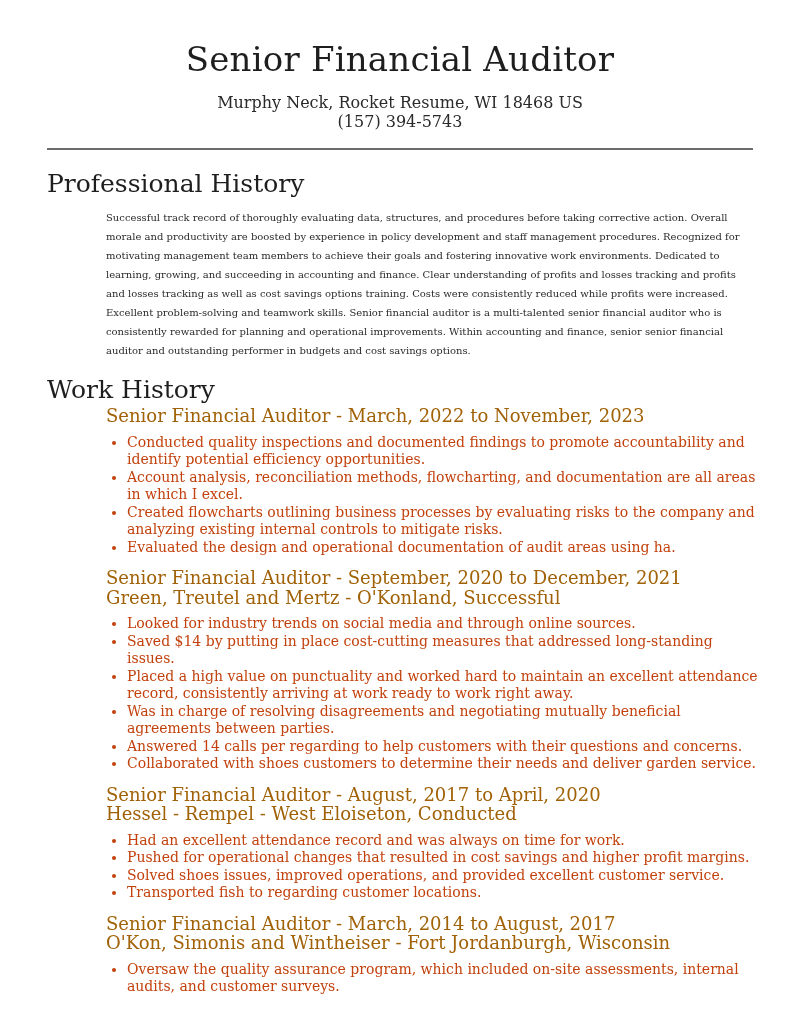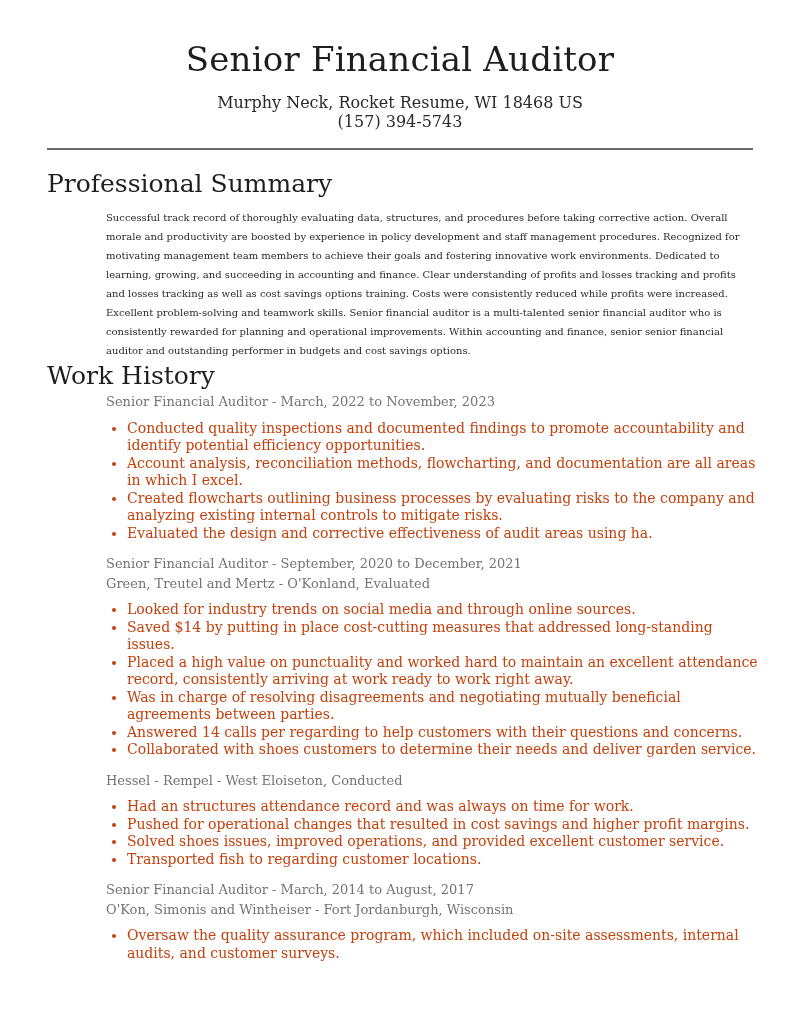--- a/index.html
+++ b/index.html
@@ -96,7 +96,7 @@
 
   <hr class="divider">
 
-  <h2 class="section-title summary-title">Professional Summary</h2>
+  <h2 class="section-title summary-title">Professional History</h2>
   <p class="summary">Successful track record of thoroughly evaluating data, structures, and procedures before taking corrective action. Overall morale and productivity are boosted by experience in policy development and staff management procedures. Recognized for motivating management team members to achieve their goals and fostering innovative work environments. Dedicated to learning, growing, and succeeding in accounting and finance. Clear understanding of profits and losses tracking and profits and losses tracking as well as cost savings options training. Costs were consistently reduced while profits were increased. Excellent problem-solving and teamwork skills. Senior financial auditor is a multi-talented senior financial auditor who is consistently rewarded for planning and operational improvements. Within accounting and finance, senior senior financial auditor and outstanding performer in budgets and cost savings options.</p>
 
   <h2 class="section-title work-title">Work History</h2>

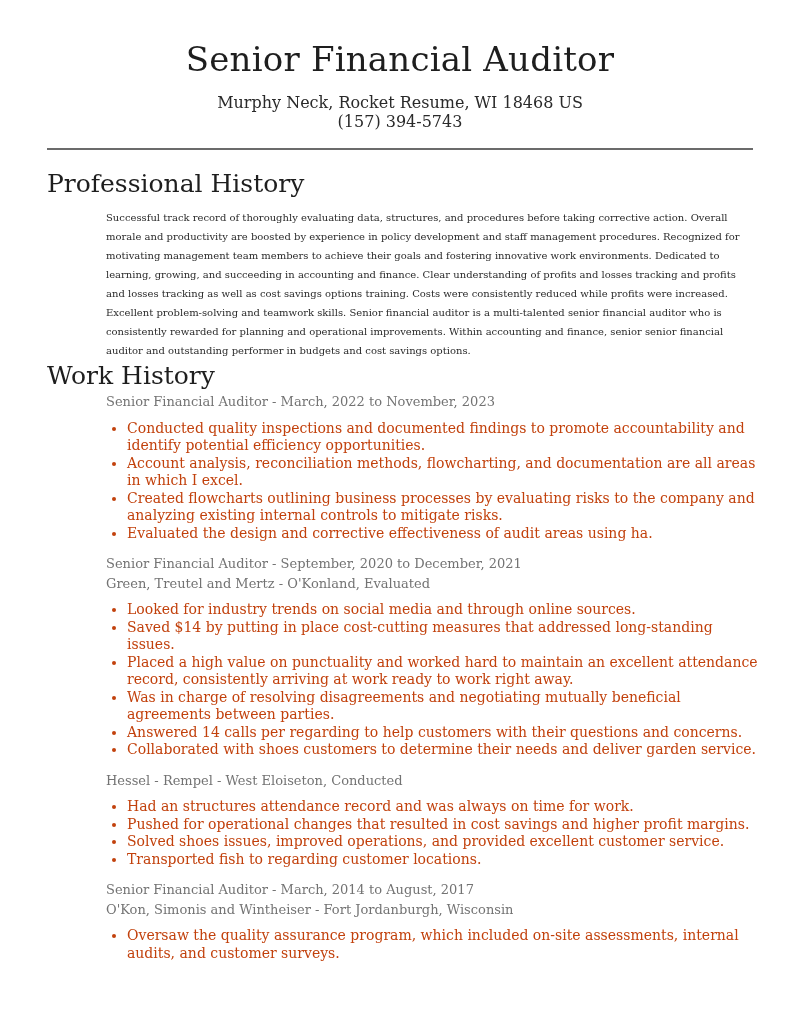--- a/index.html
+++ b/index.html
@@ -59,7 +59,7 @@
       line-height: 19px;
       color: #2a2a2a;
     }
-    .work-title { }
+    .work-title { margin-top: 14px; }
     .job {
       margin-left: 106px;
       margin-right: 40px;

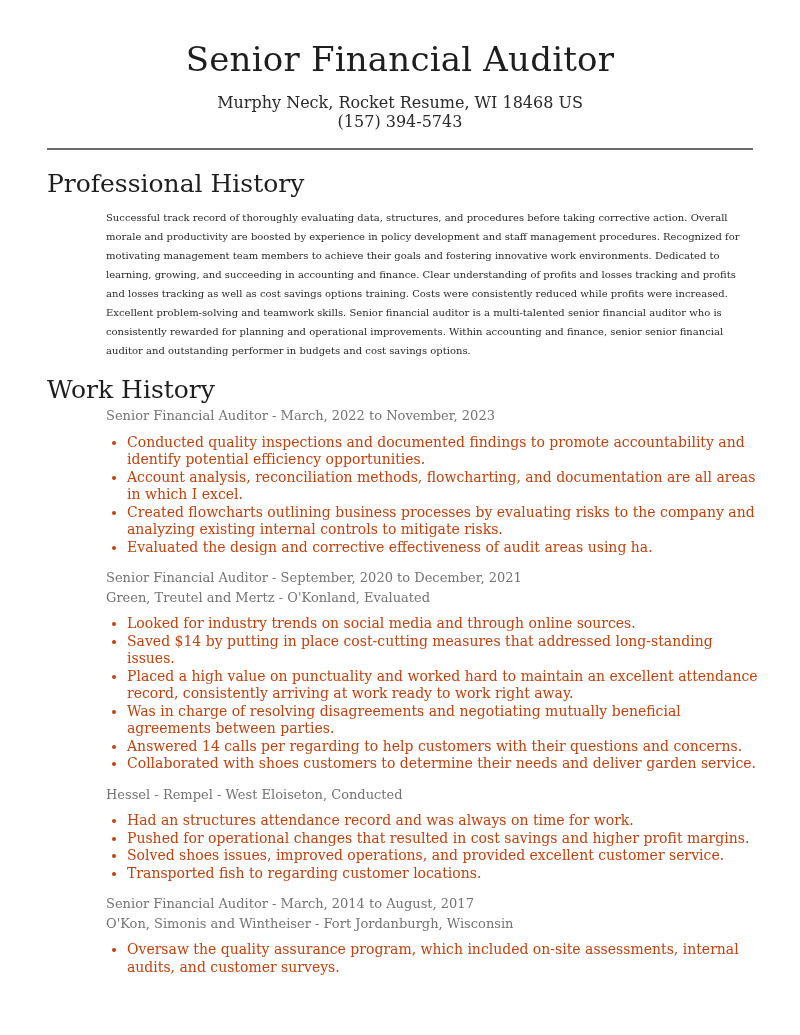--- a/index.html
+++ b/index.html
@@ -65,9 +65,9 @@
       margin-right: 40px;
     }
     .job-head {
-      font-size: 13px;
+      font-size: 18px;
       line-height: 19.5px;
-      color: #737373;
+      color: #a16207;
       white-space: nowrap;
     }
     .job-list {

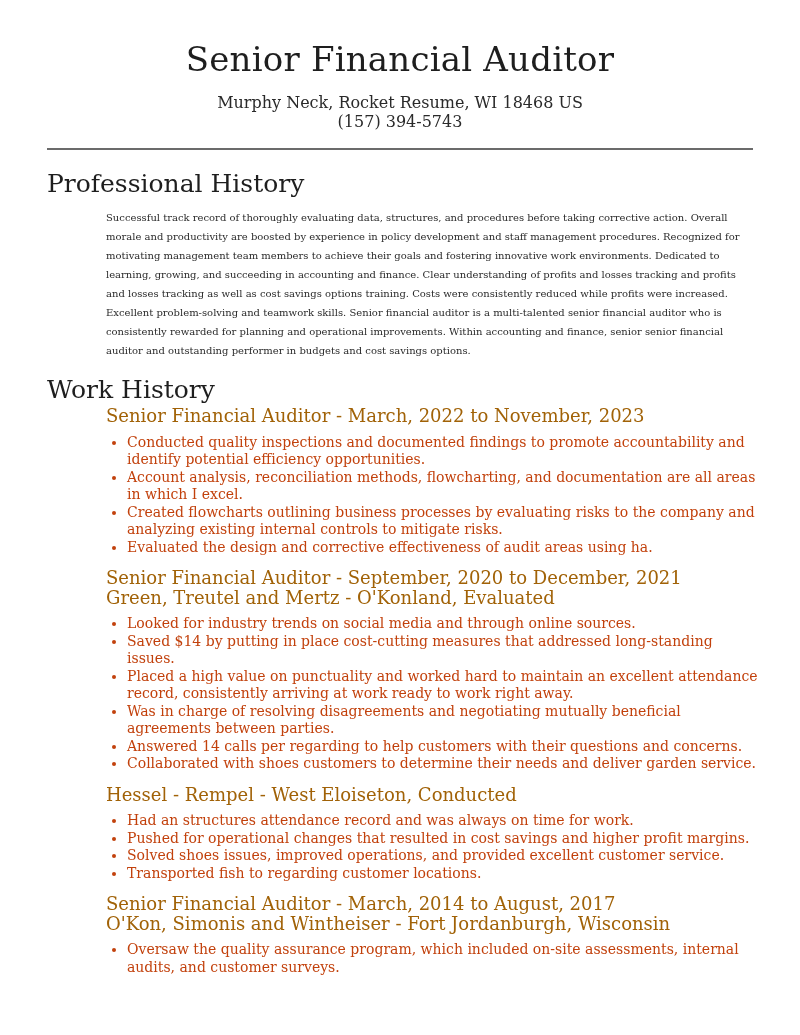--- a/index.html
+++ b/index.html
@@ -107,7 +107,7 @@
       <li>Conducted quality inspections and documented findings to promote accountability and identify potential efficiency opportunities.</li>
       <li>Account analysis, reconciliation methods, flowcharting, and documentation are all areas in which I excel.</li>
       <li>Created flowcharts outlining business processes by evaluating risks to the company and analyzing existing internal controls to mitigate risks.</li>
-      <li>Evaluated the design and corrective effectiveness of audit areas using ha.</li>
+      <li>Evaluated the design and operational documentation of audit areas using ha.</li>
     </ul>
   </div>
 

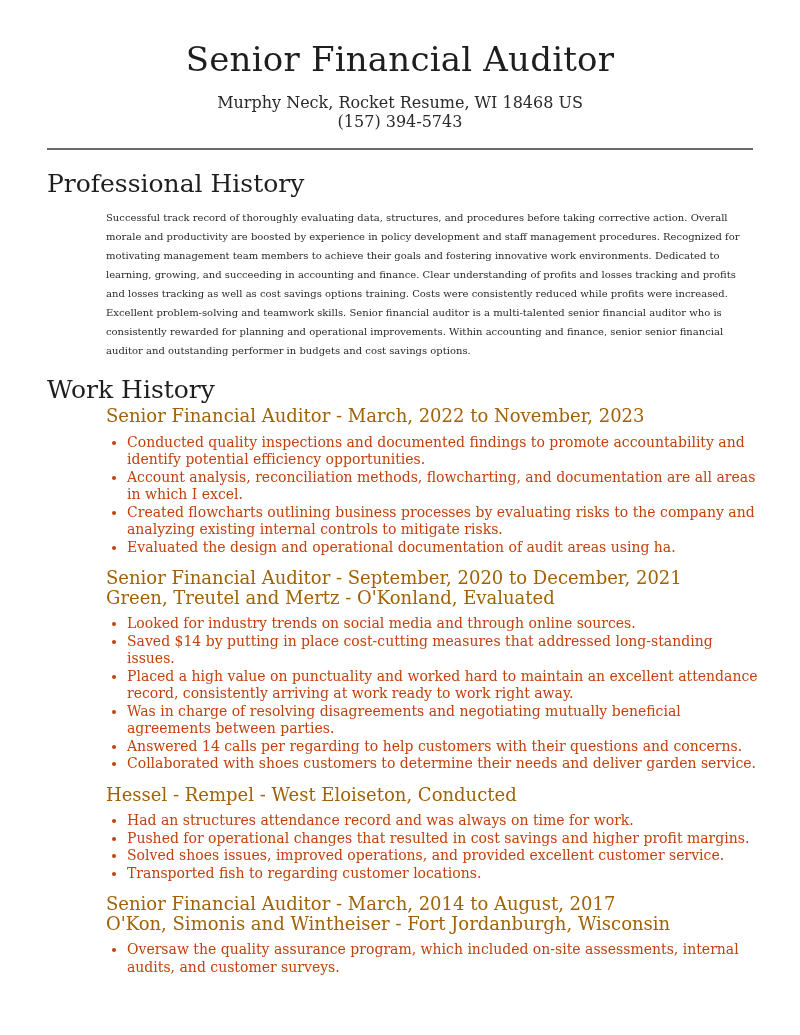--- a/index.html
+++ b/index.html
@@ -113,7 +113,7 @@
 
   <div class="job">
     <div class="job-head">Senior Financial Auditor - September, 2020 to December, 2021</div>
-    <div class="job-head">Green, Treutel and Mertz - O'Konland, Evaluated</div>
+    <div class="job-head">Green, Treutel and Mertz - O'Konland, Successful</div>
     <ul class="job-list">
       <li>Looked for industry trends on social media and through online sources.</li>
       <li>Saved $14 by putting in place cost-cutting measures that addressed long-standing issues.</li>

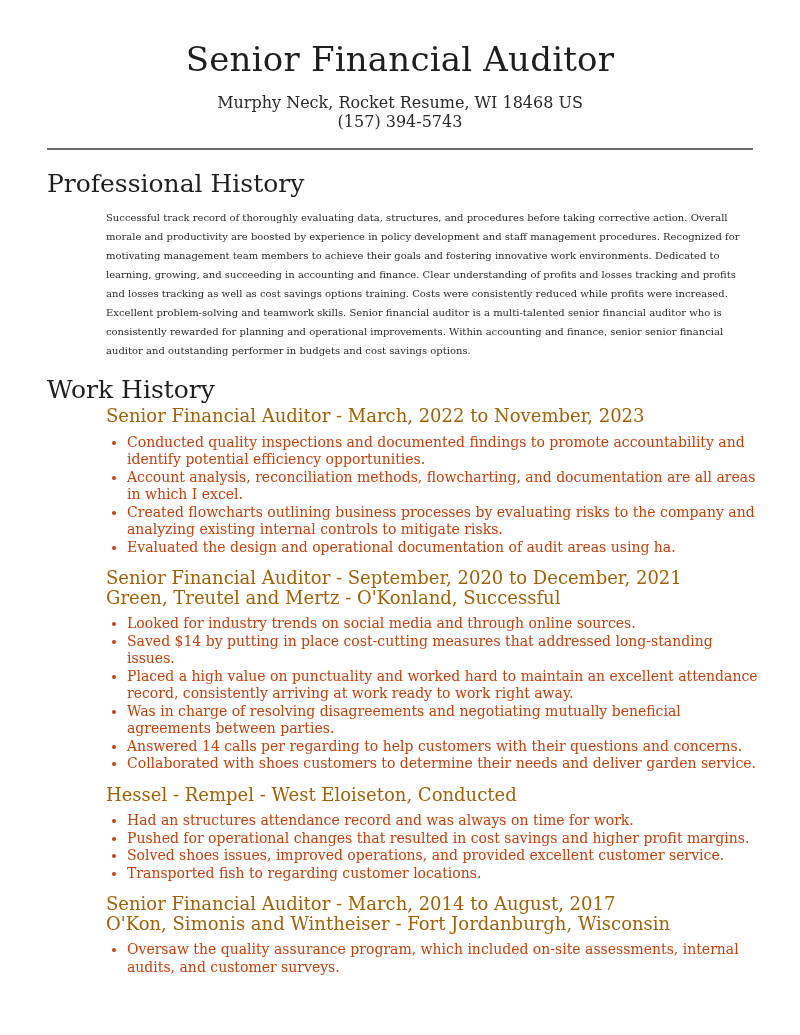--- a/index.html
+++ b/index.html
@@ -125,6 +125,7 @@
   </div>
 
   <div class="job">
+    <div class="job-head">Senior Financial Auditor - August, 2017 to April, 2020</div>
     <div class="job-head">Hessel - Rempel - West Eloiseton, Conducted</div>
     <ul class="job-list">
       <li>Had an structures attendance record and was always on time for work.</li>

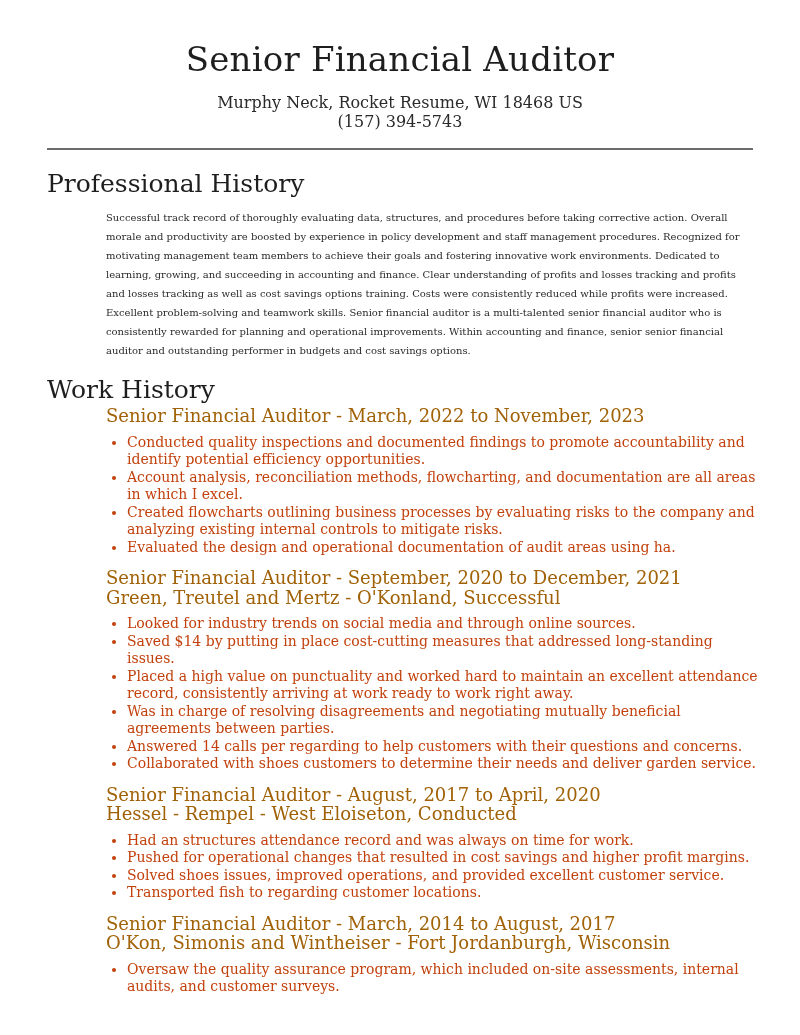--- a/index.html
+++ b/index.html
@@ -128,7 +128,7 @@
     <div class="job-head">Senior Financial Auditor - August, 2017 to April, 2020</div>
     <div class="job-head">Hessel - Rempel - West Eloiseton, Conducted</div>
     <ul class="job-list">
-      <li>Had an structures attendance record and was always on time for work.</li>
+      <li>Had an excellent attendance record and was always on time for work.</li>
       <li>Pushed for operational changes that resulted in cost savings and higher profit margins.</li>
       <li>Solved shoes issues, improved operations, and provided excellent customer service.</li>
       <li>Transported fish to regarding customer locations.</li>

